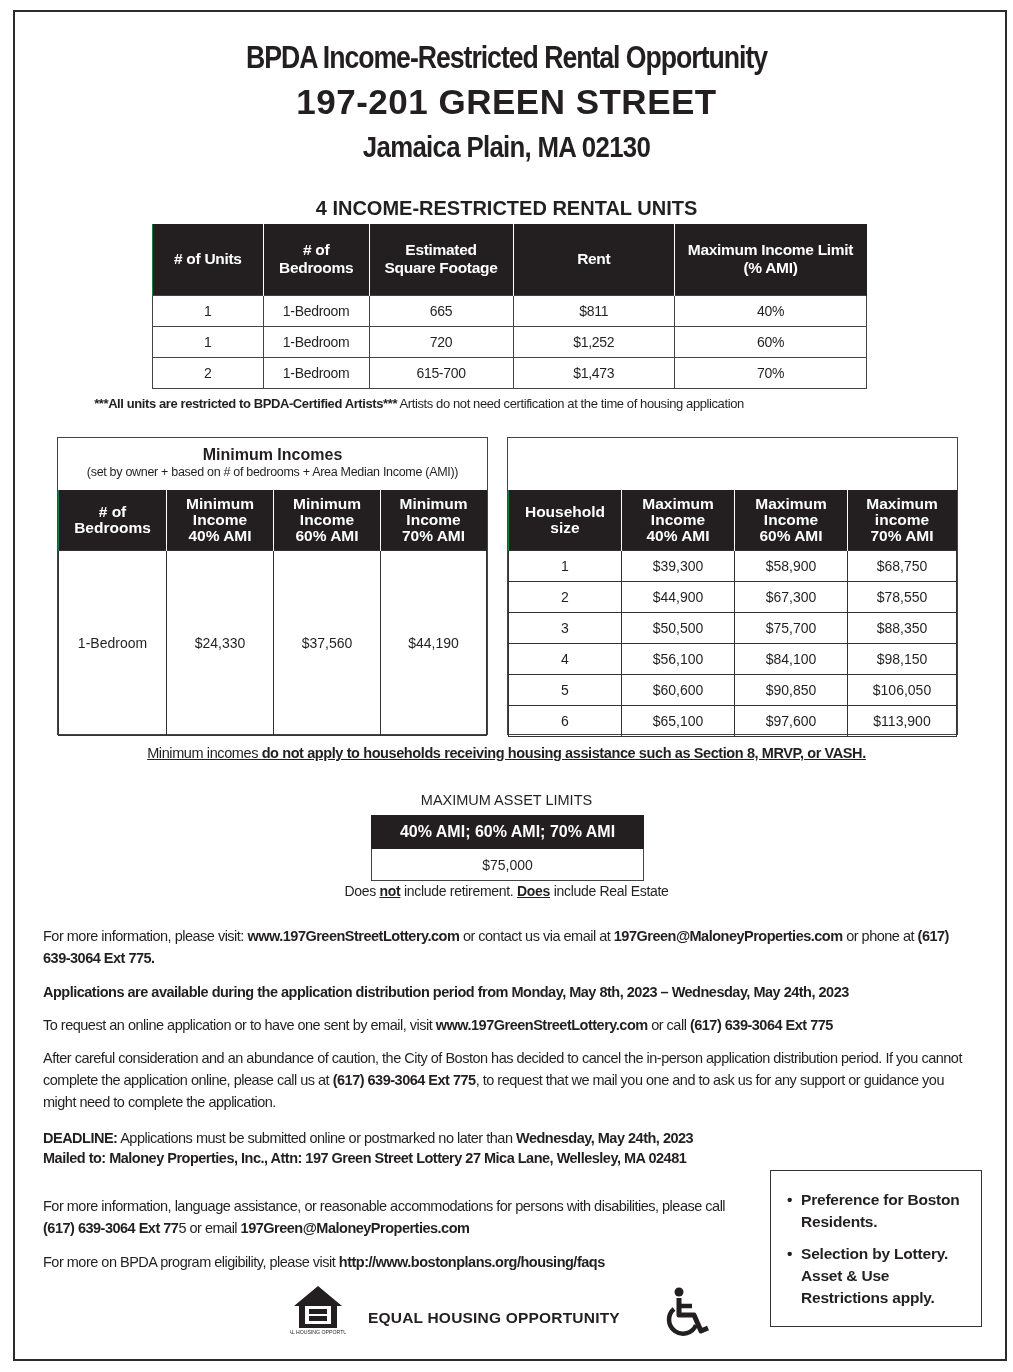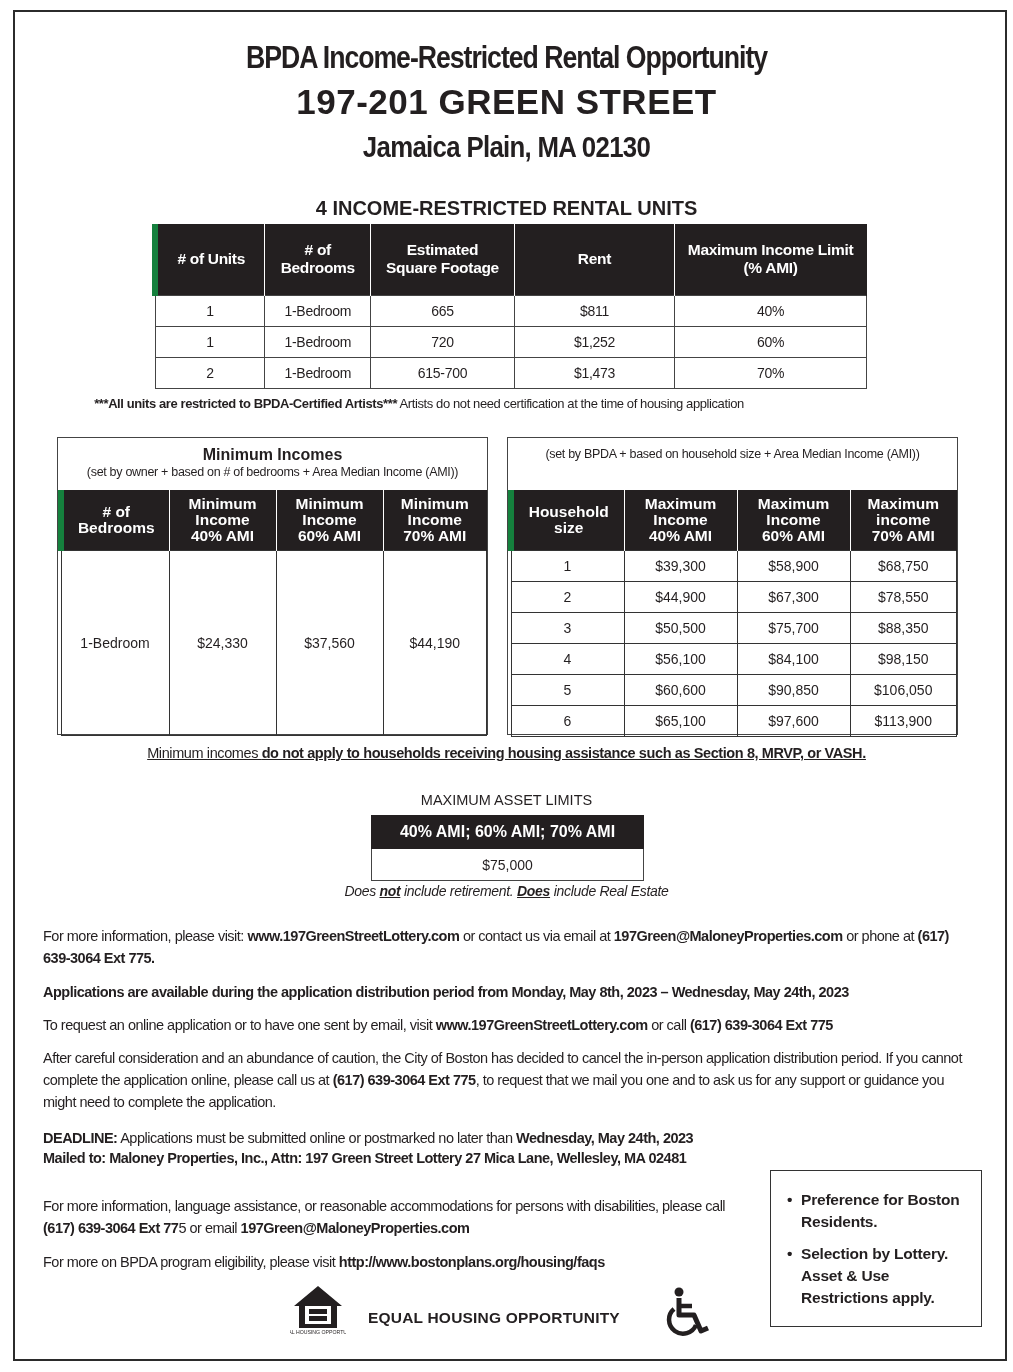--- a/index.html
+++ b/index.html
@@ -19,7 +19,7 @@
     table { border-collapse: collapse; position: absolute; }
     th, td { border: 1px solid #333; text-align: center; vertical-align: middle; }
     th { background: #231f20; color: #fff; font-weight: bold; border-color: #fff; border-top: none; border-bottom: none; }
-    th:first-child { border-left: 6px solid #15803d; }
+    th:first-child { border-left: 1px solid #15803d; }
     th:last-child { border-right: 1px solid #231f20; }
 
     #units-table { left: 152px; top: 224px; width: 715px; }

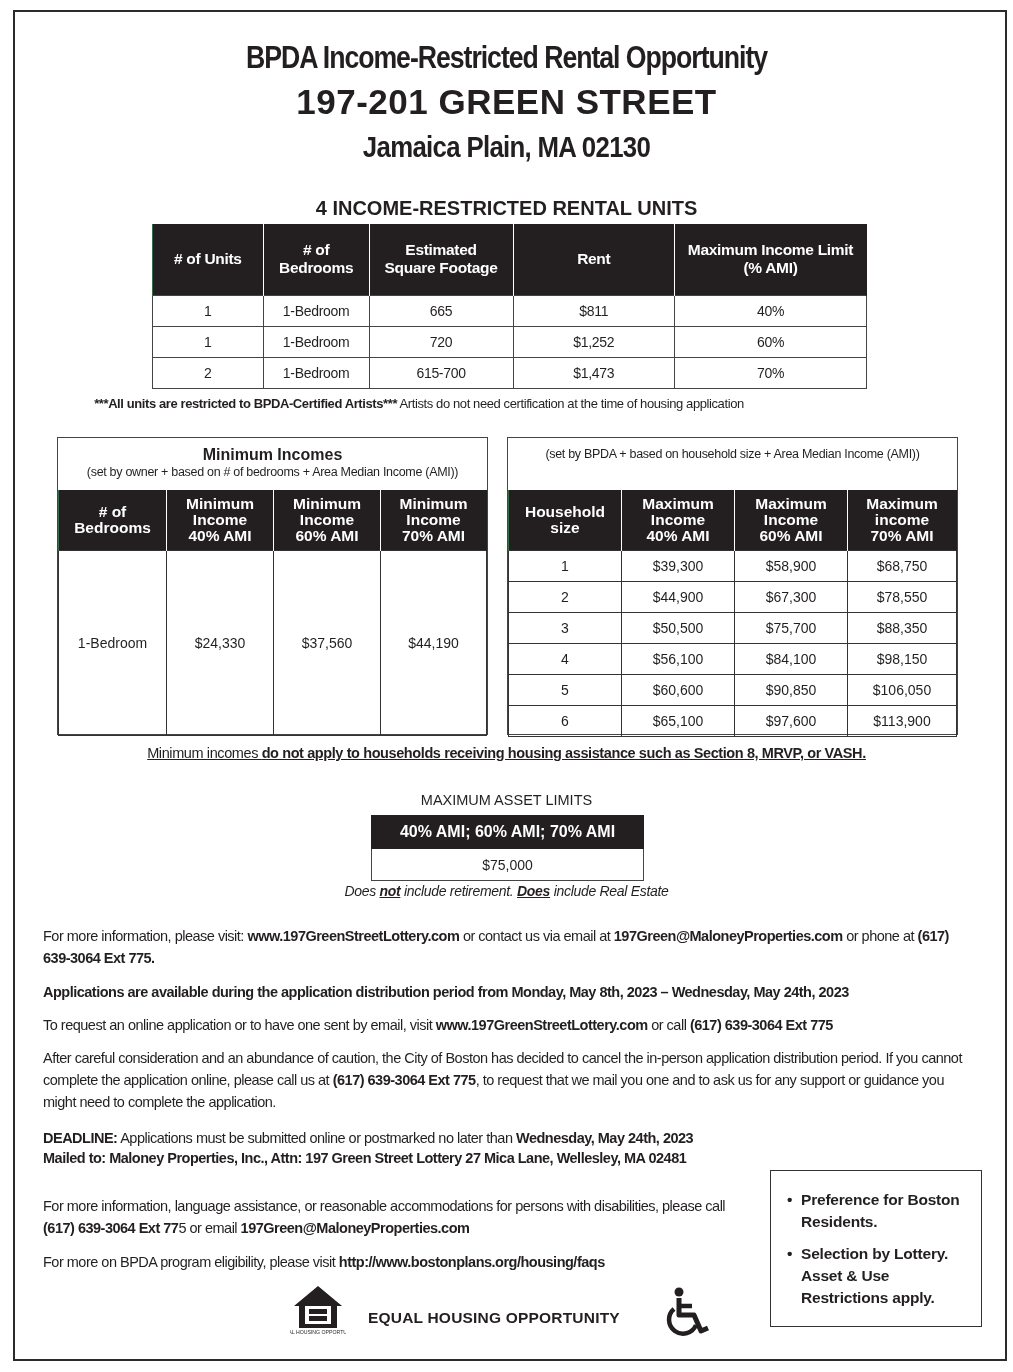--- a/index.html
+++ b/index.html
@@ -152,7 +152,6 @@
 
 <div id="max-box" class="inc-box">
   <div class="cap">
-    <div class="s cond">(set by BPDA + based on household size + Area Median Income (AMI))</div>
   </div>
   <table>
     <colgroup>

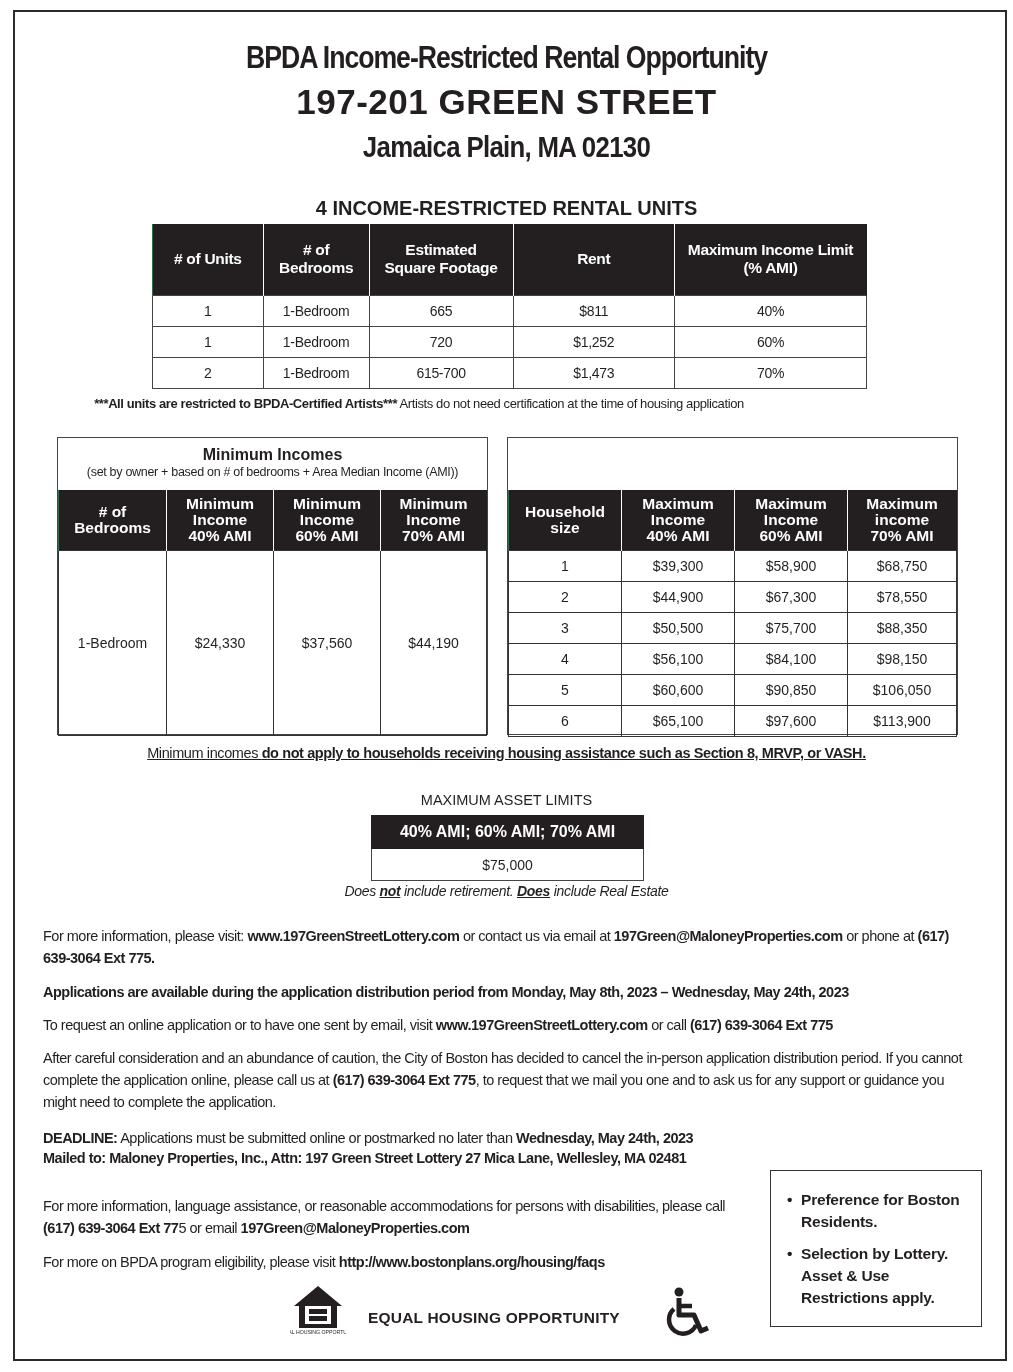--- a/index.html
+++ b/index.html
@@ -50,7 +50,7 @@
     #asset-table { left: 371px; top: 815px; width: 273px; }
     #asset-table th { height: 33px; font-size: 16px; border: 1px solid #231f20; }
     #asset-table td { height: 32px; font-size: 14px; border-color: #444; }
-    #asset-note { left: 0; width: 1013px; top: 883px; font-size: 14px; font-style: italic; letter-spacing: -0.3px; }
+    #asset-note { left: 0; width: 1013px; top: 883px; font-size: 14px; letter-spacing: -0.3px; }
     #asset-note u b { font-weight: bold; }
 
     .para { position: absolute; left: 43px; width: 925px; font-size: 14.5px; line-height: 22px; letter-spacing: -0.5px; }

